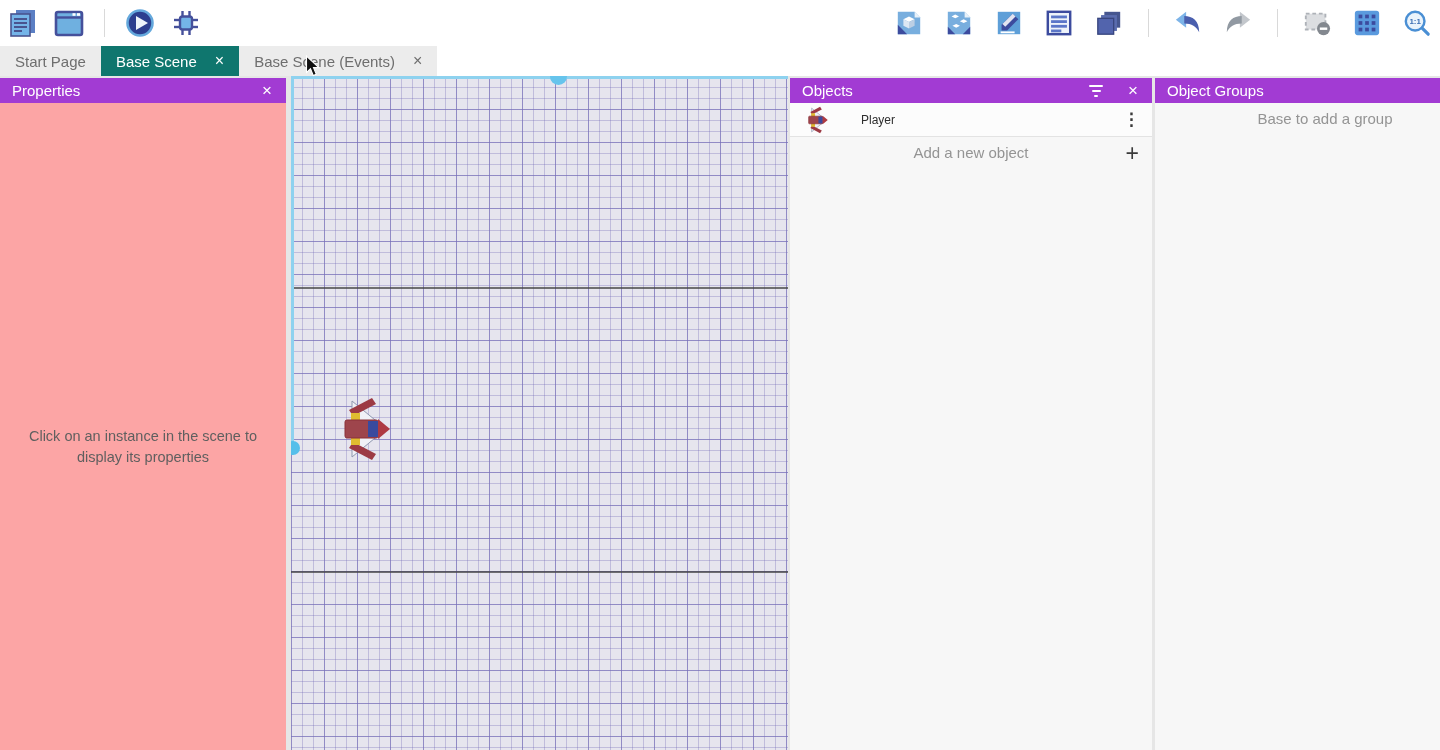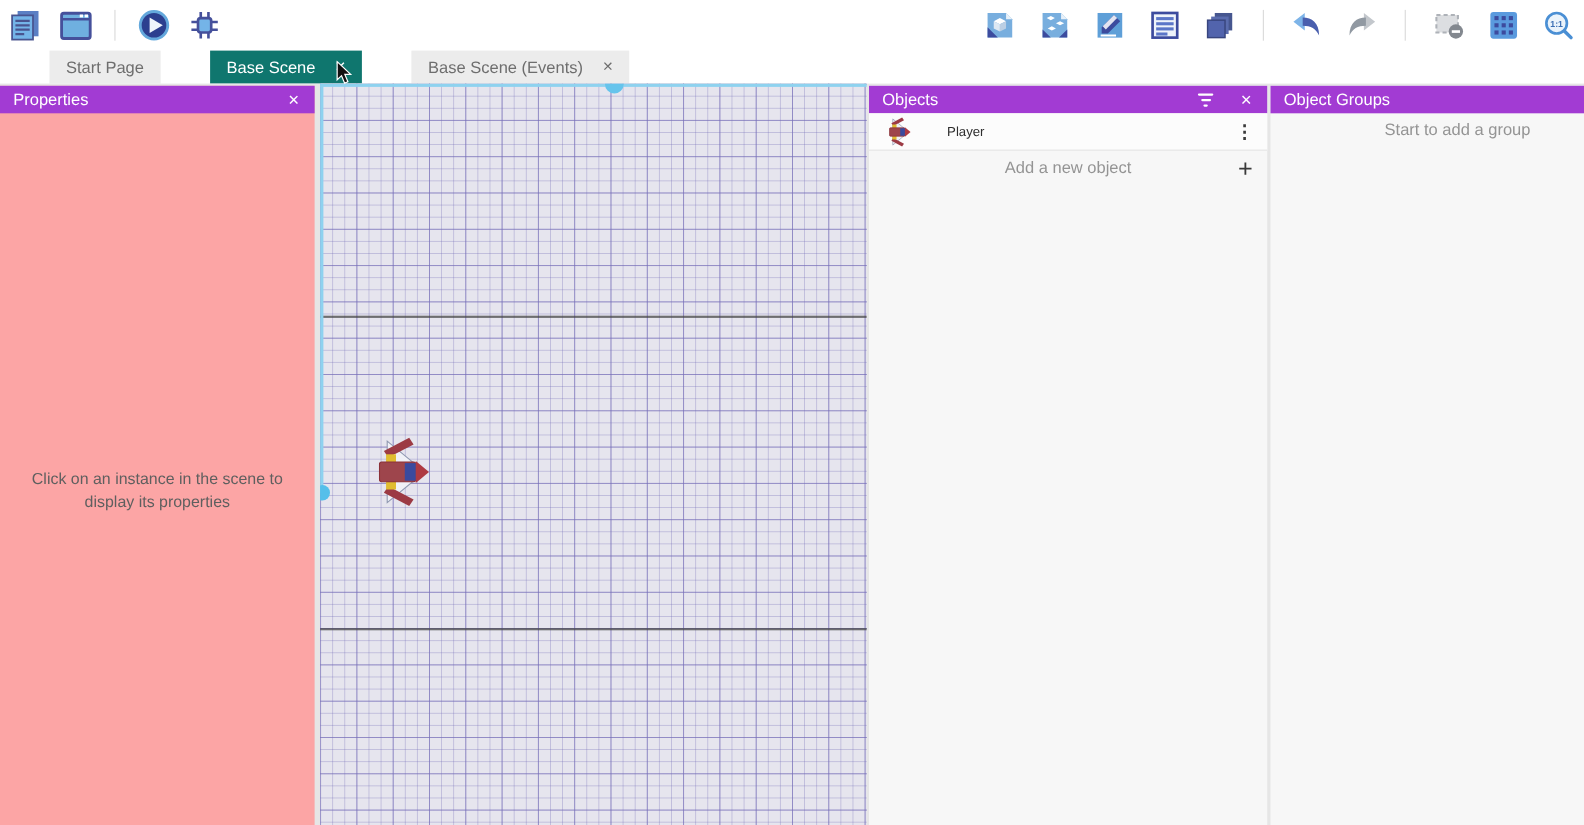--- a/index.html
+++ b/index.html
@@ -17,7 +17,7 @@
   
   .tabbar{position:absolute;left:0;top:46px;width:1440px;height:30px;background:#ffffff;display:flex;}
   .tab{height:30px;display:flex;align-items:center;padding:0 15px;font-size:15px;
-       color:#6e6e6e;background:#ececec;cursor:pointer;white-space:nowrap;margin-left:45px;}
+       color:#6e6e6e;background:#ececec;cursor:pointer;white-space:nowrap;}
   .tab .tab-close{margin-left:18px;font-size:16px;line-height:1;color:#6e6e6e;cursor:pointer;}
   .tab.active{background:#0f766e;color:#ffffff;}
   .tab.active .tab-close{color:#ffffff;}

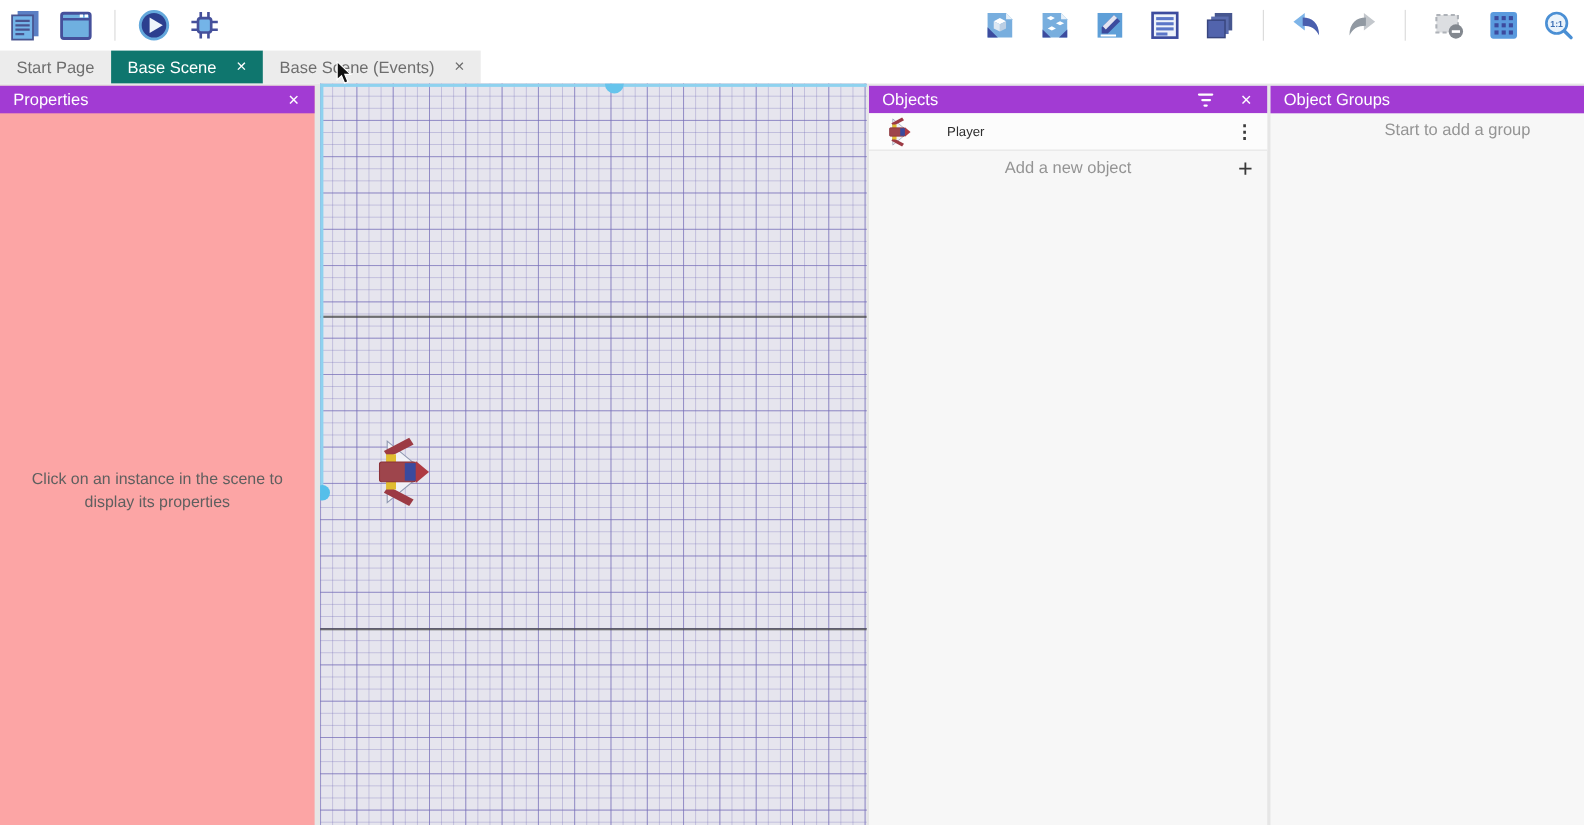--- a/index.html
+++ b/index.html
@@ -307,7 +307,7 @@
       <span class="ph-x">×</span>
     </div>
     <div class="add-row">
-      <span class="add-label">Start to add a group</span>
+      <span class="add-label">Base to add a group</span>
       <span class="add-plus">+</span>
     </div>
   </div>

